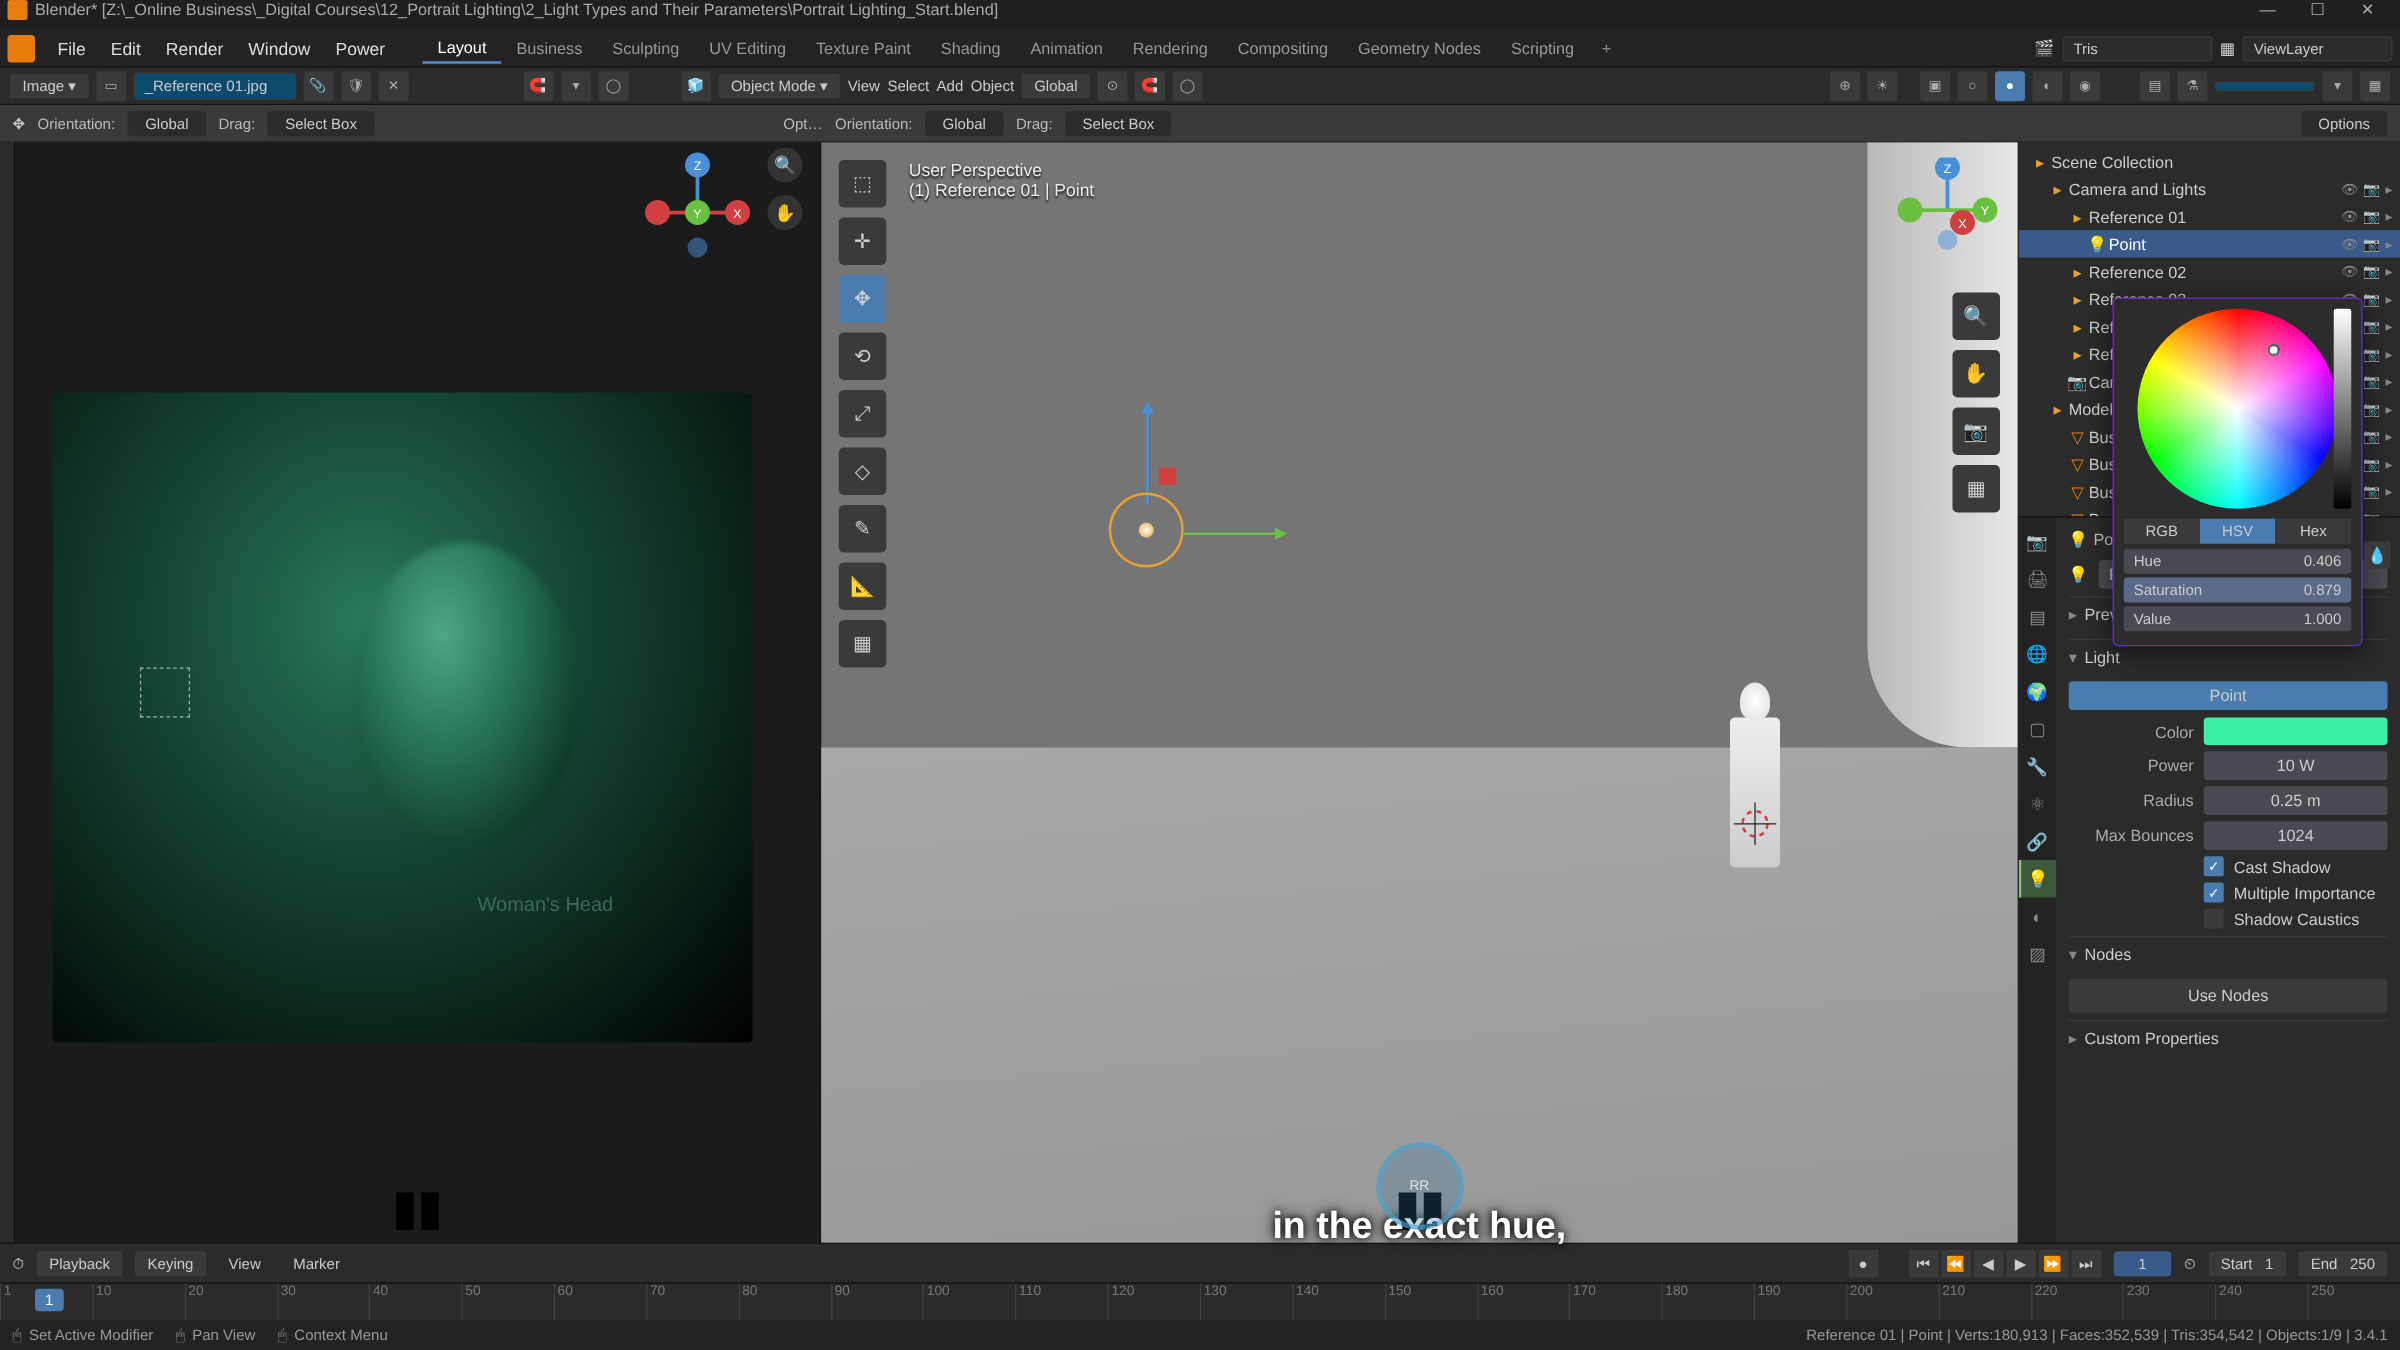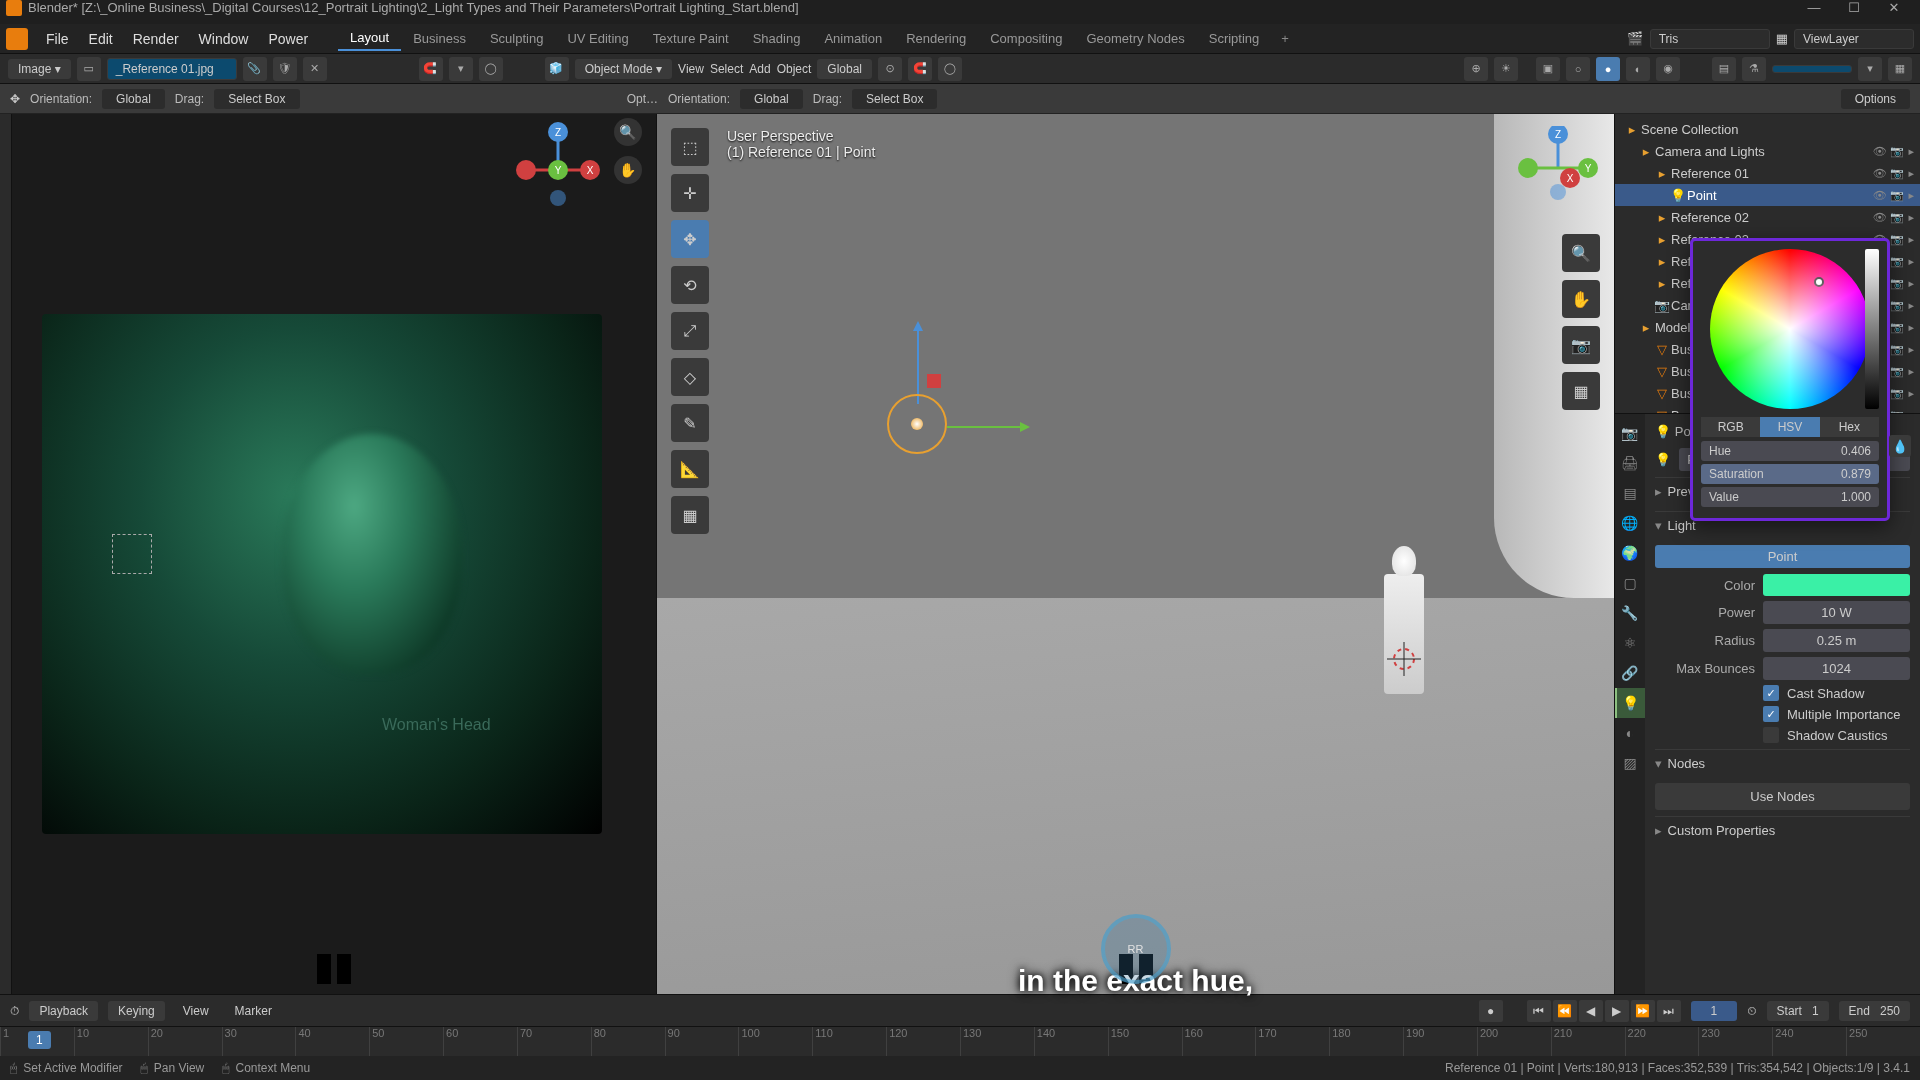--- a/index.html
+++ b/index.html
@@ -92,7 +92,7 @@
 .outliner .row .vis span { cursor:pointer; }
 
 
-.colorpicker { position:absolute; top:238px; right:30px; width:200px; background:#2c2c2c; border:3px solid #6d28d9; border-radius:5px; padding:8px; z-index:50; box-shadow:0 6px 20px rgba(0,0,0,.5); }
+.colorpicker { position:absolute; top:238px; right:30px; width:200px; background:#2c2c2c; border:1px solid #6d28d9; border-radius:5px; padding:8px; z-index:50; box-shadow:0 6px 20px rgba(0,0,0,.5); }
 .colorpicker .wheel { width:160px; height:160px; margin:0 auto 8px; border-radius:50%; background:conic-gradient(red,magenta,blue,cyan,lime,yellow,red); position:relative; }
 .colorpicker .wheel::after { content:""; position:absolute; inset:0; border-radius:50%; background:radial-gradient(circle,#fff 0%,rgba(255,255,255,0) 70%); }
 .colorpicker .dot { position:absolute; top:28px; left:104px; width:10px; height:10px; border:2px solid #222; border-radius:50%; background:#fff; }

